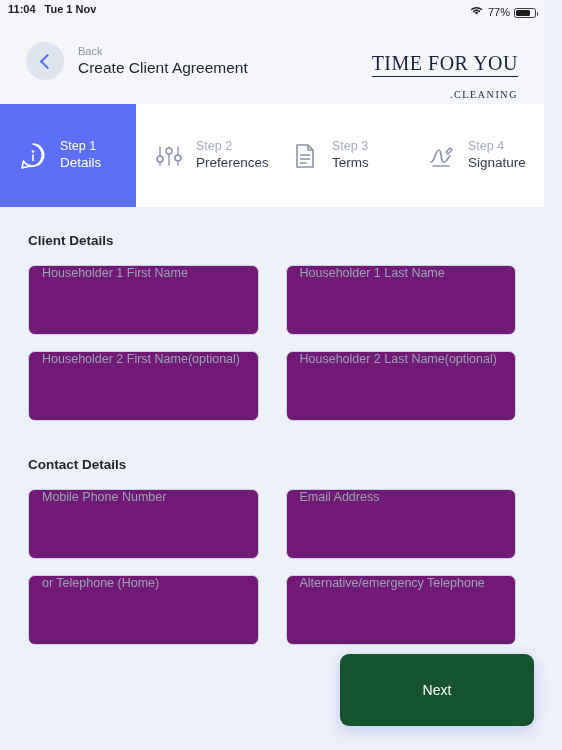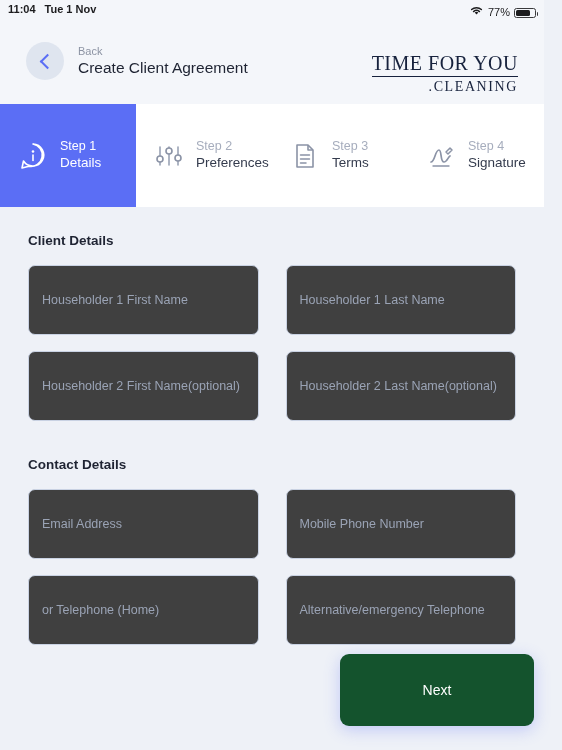--- a/index.html
+++ b/index.html
@@ -91,10 +91,10 @@
   }
   .brand-sub {
     font-family: "Liberation Serif", serif;
-    font-size: 14px;
+    font-size: 10px;
     letter-spacing: 1.6px;
     color: #17223d;
-    margin-top: 2px;
+    margin-top: 12px;
   }
 
   

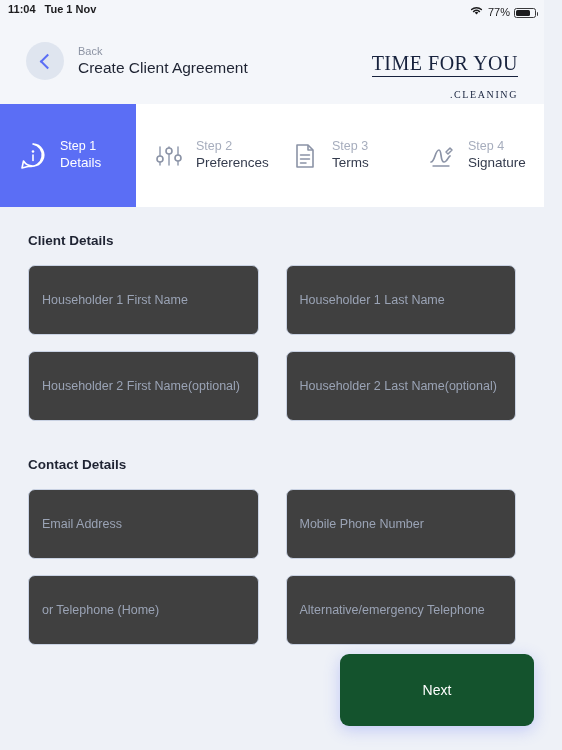--- a/index.html
+++ b/index.html
@@ -144,9 +144,8 @@
     height: 70px;
     border: 1px solid #c9d2e3;
     border-radius: 7px;
-    background: #404040;
-    display: flex;
-    align-items: center;
+    background: #701a75;
+    display: flex;
     padding: 0 13px;
     cursor: text;
   }

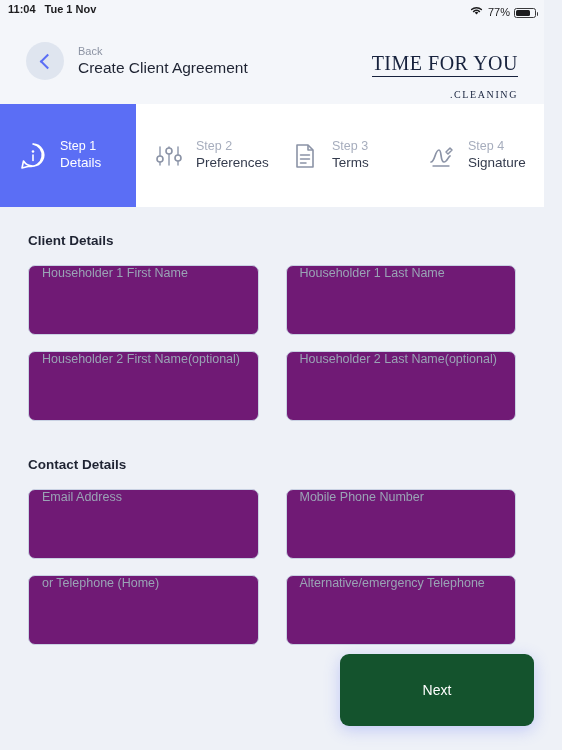--- a/index.html
+++ b/index.html
@@ -310,10 +310,10 @@
 
     <div class="row">
       <div class="field">
+        <span class="ph">Mobile Phone Number</span>
+      </div>
+      <div class="field">
         <span class="ph">Email Address</span>
-      </div>
-      <div class="field">
-        <span class="ph">Mobile Phone Number</span>
       </div>
     </div>
 

